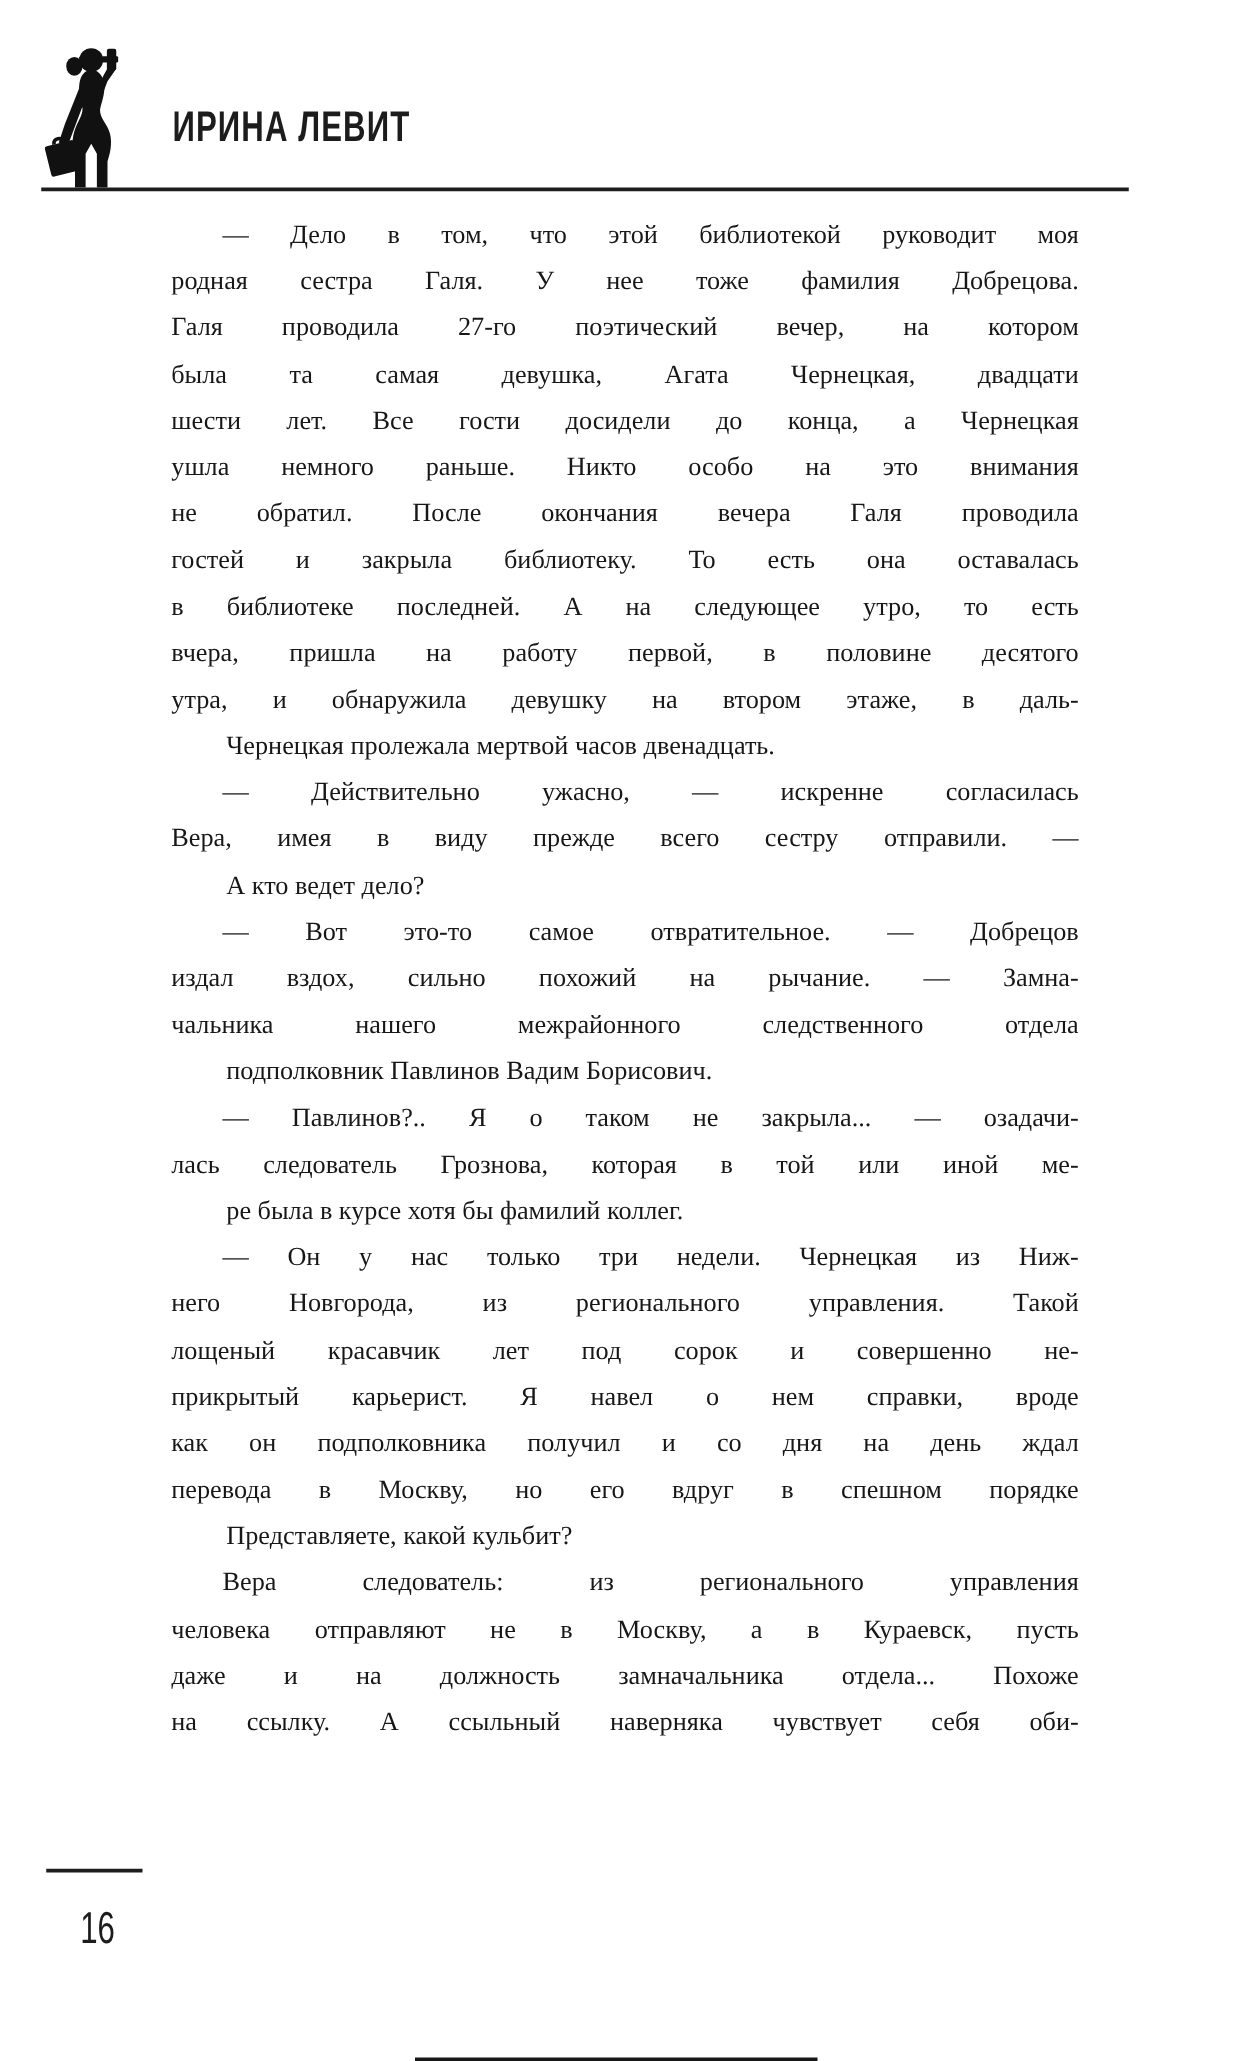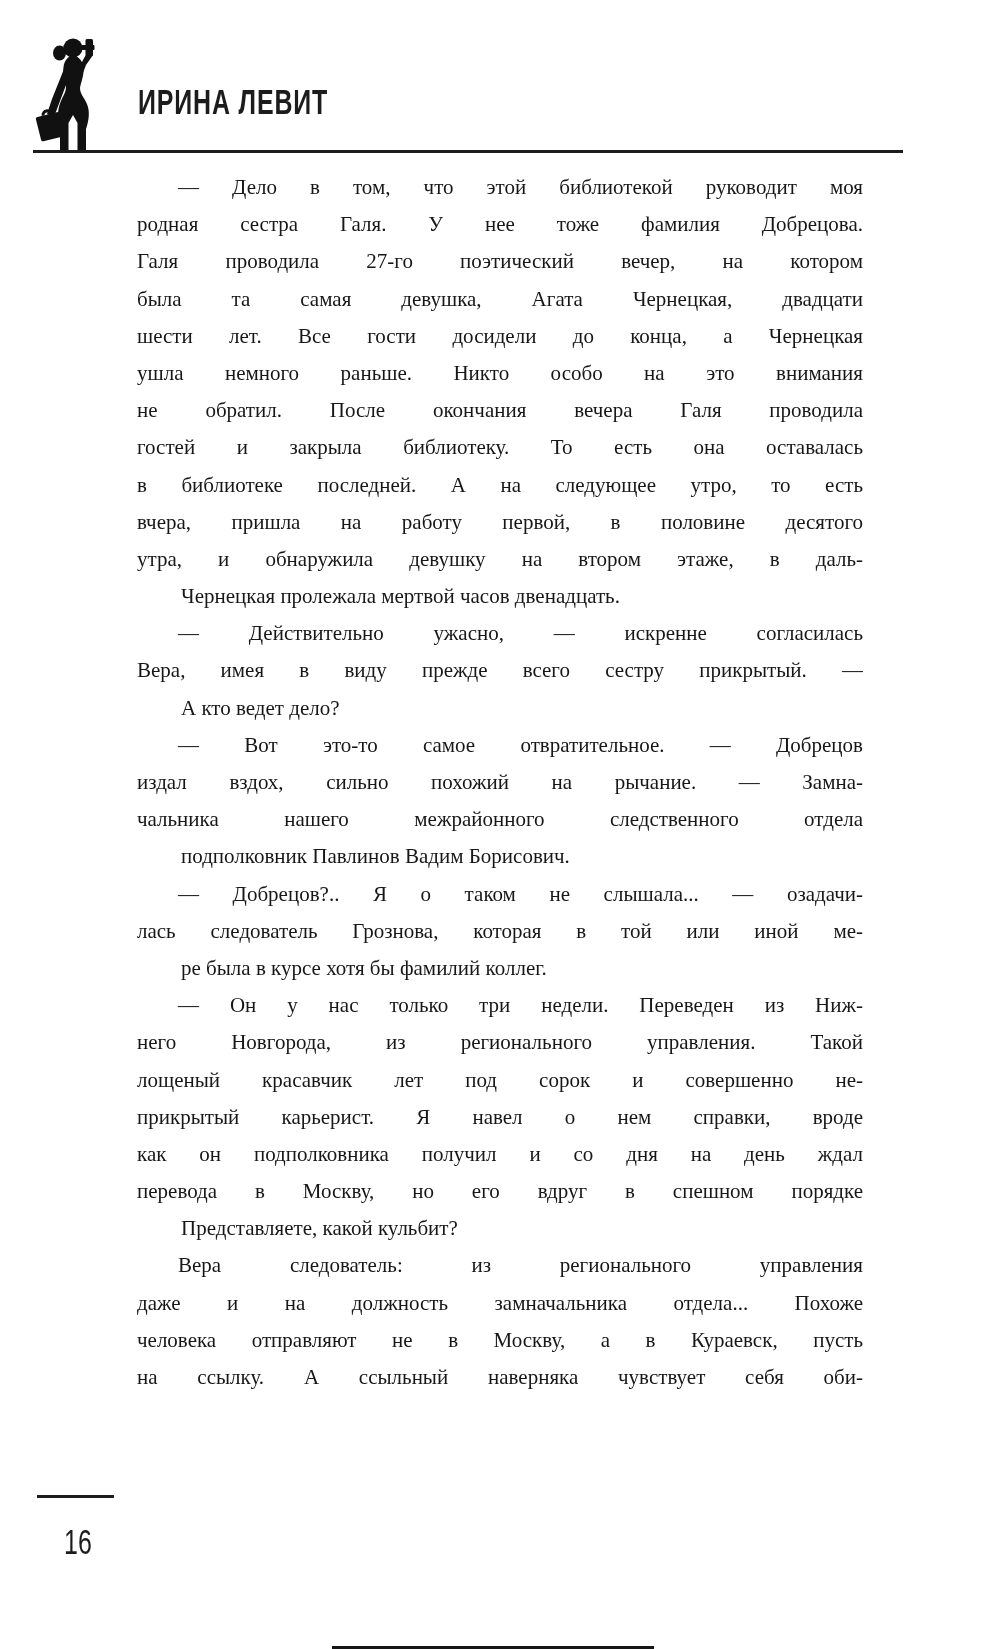--- a/index.html
+++ b/index.html
@@ -140,7 +140,7 @@
       <div class="line">утра, и обнаружила девушку на втором этаже, в даль-</div>
       <div class="line no-just">Чернецкая пролежала мертвой часов двенадцать.</div>
       <div class="line first">— Действительно ужасно, — искренне согласилась</div>
-      <div class="line">Вера, имея в виду прежде всего сестру прикрытый. —</div>
+      <div class="line">Вера, имея в виду прежде всего сестру отправили. —</div>
       <div class="line no-just">А кто ведет дело?</div>
       <div class="line first">— Вот это-то самое отвратительное. — Добрецов</div>
       <div class="line">издал вздох, сильно похожий на рычание. — Замна-</div>

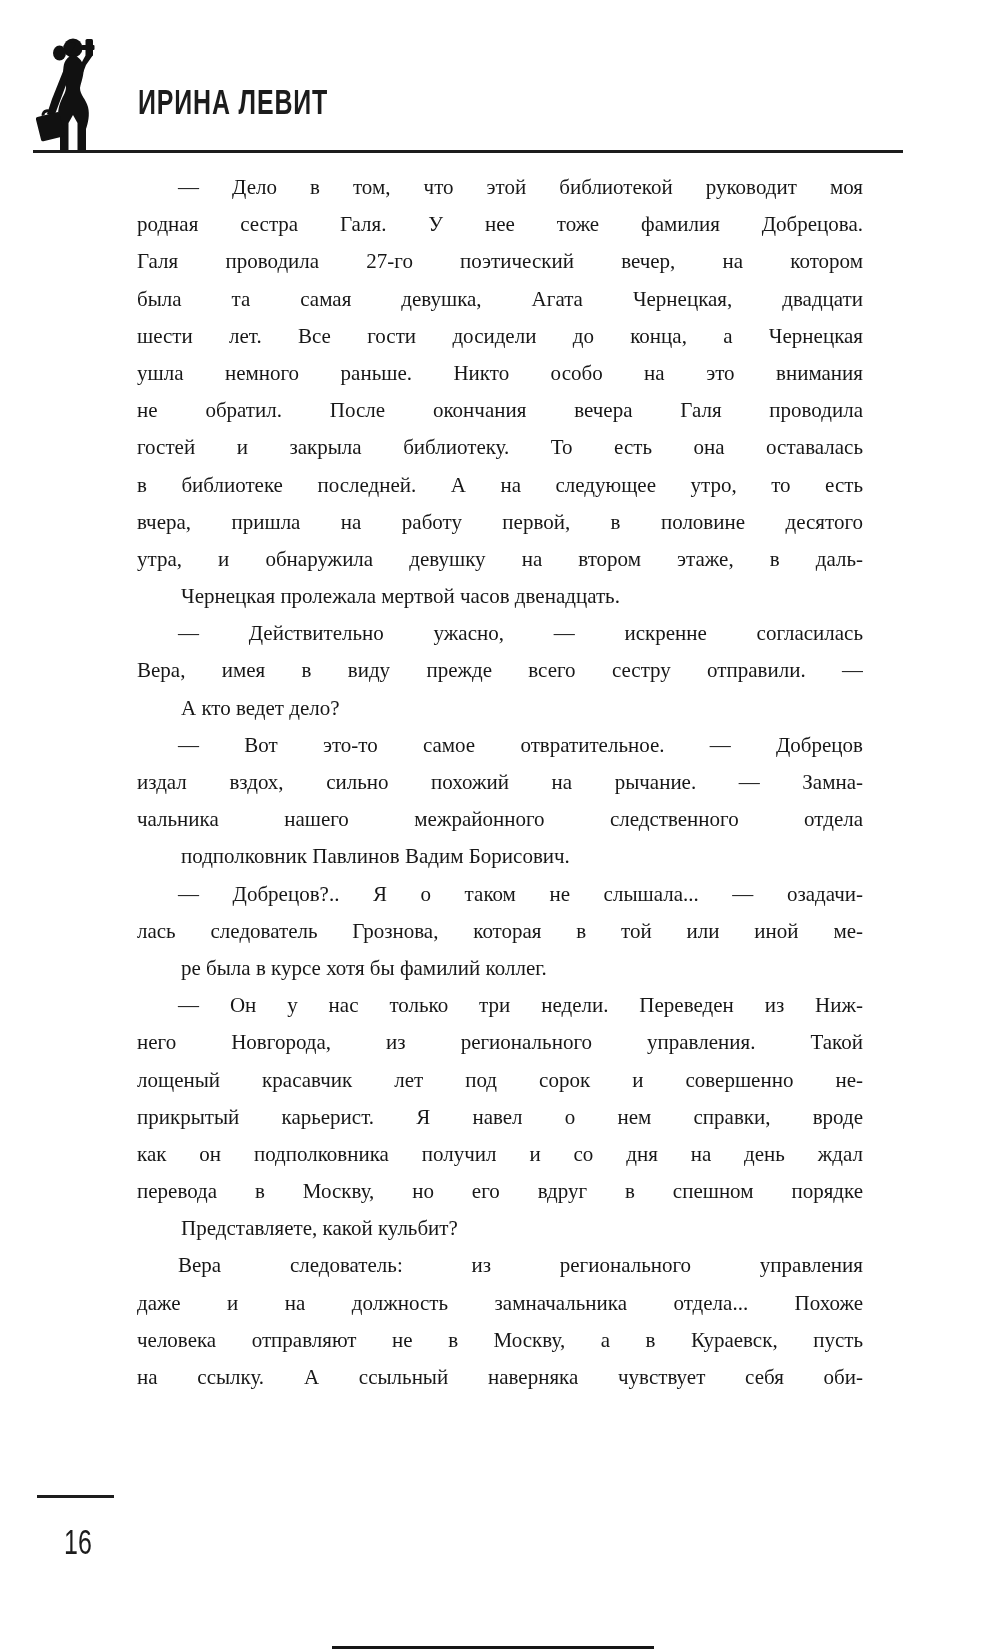--- a/index.html
+++ b/index.html
@@ -146,7 +146,7 @@
       <div class="line">издал вздох, сильно похожий на рычание. — Замна-</div>
       <div class="line">чальника нашего межрайонного следственного отдела</div>
       <div class="line no-just">подполковник Павлинов Вадим Борисович.</div>
-      <div class="line first">— Добрецов?.. Я о таком не слышала... — озадачи-</div>
+      <div class="line first">— Павлинов?.. Я о таком не закрыла... — озадачи-</div>
       <div class="line">лась следователь Грознова, которая в той или иной ме-</div>
       <div class="line no-just">ре была в курсе хотя бы фамилий коллег.</div>
       <div class="line first">— Он у нас только три недели. Переведен из Ниж-</div>

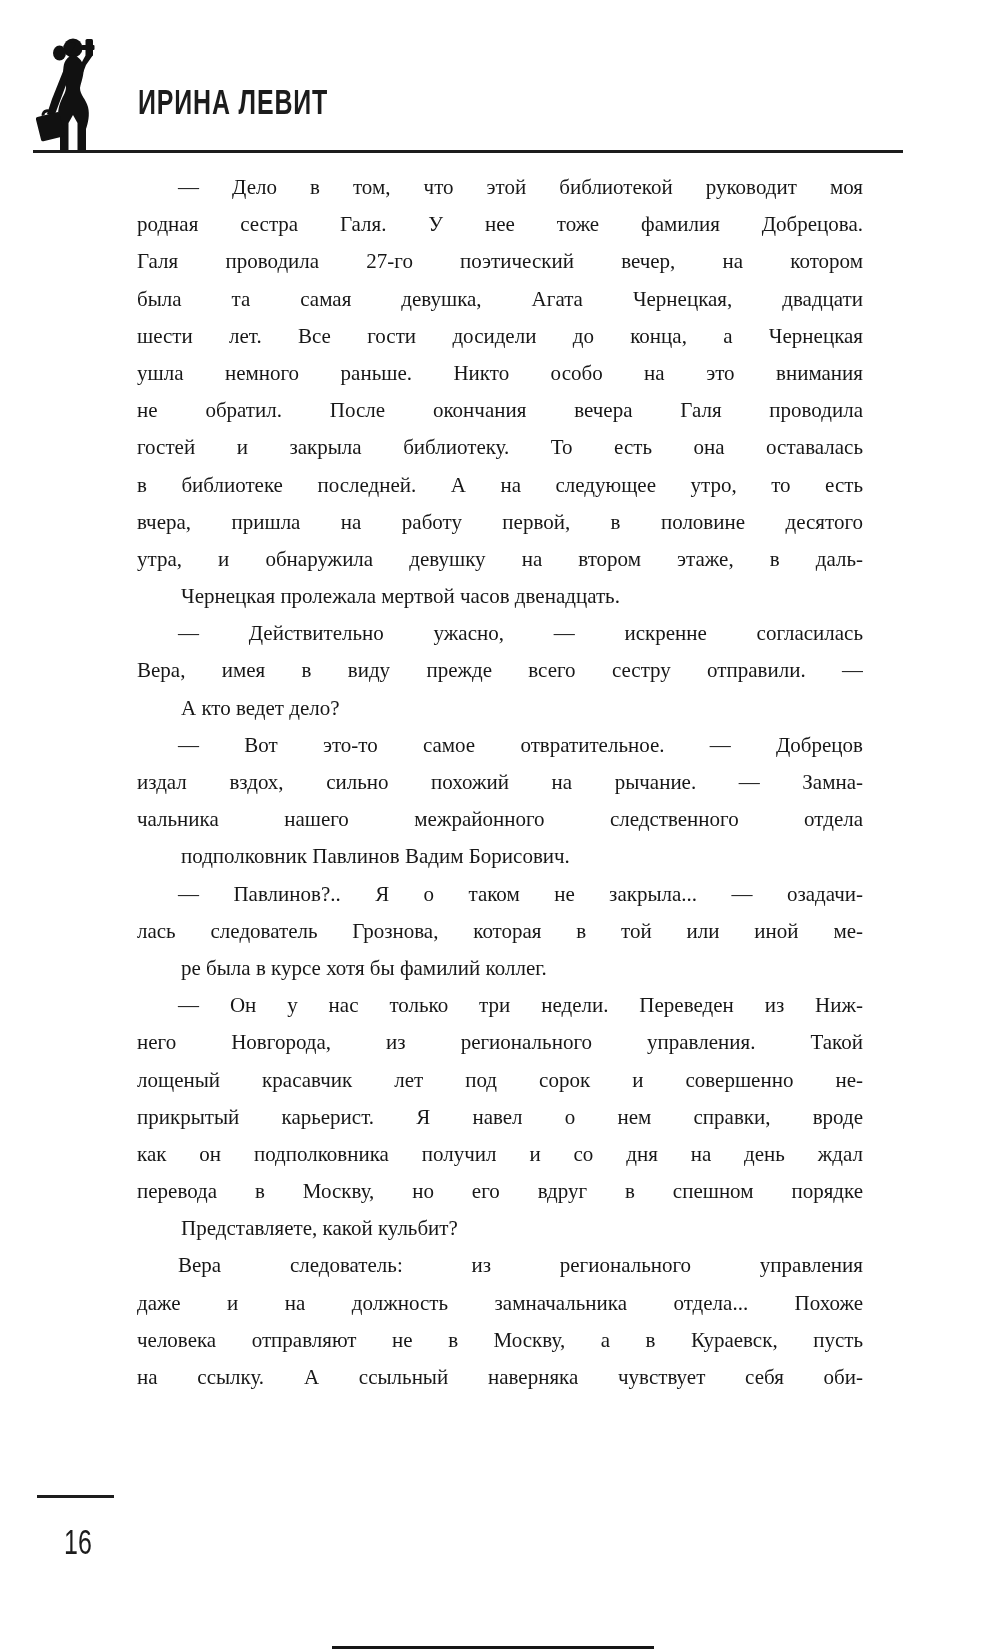--- a/index.html
+++ b/index.html
@@ -149,7 +149,7 @@
       <div class="line first">— Павлинов?.. Я о таком не закрыла... — озадачи-</div>
       <div class="line">лась следователь Грознова, которая в той или иной ме-</div>
       <div class="line no-just">ре была в курсе хотя бы фамилий коллег.</div>
-      <div class="line first">— Он у нас только три недели. Переведен из Ниж-</div>
+      <div class="line first">— Он у нас только три недели. Чернецкая из Ниж-</div>
       <div class="line">него Новгорода, из регионального управления. Такой</div>
       <div class="line">лощеный красавчик лет под сорок и совершенно не-</div>
       <div class="line">прикрытый карьерист. Я навел о нем справки, вроде</div>

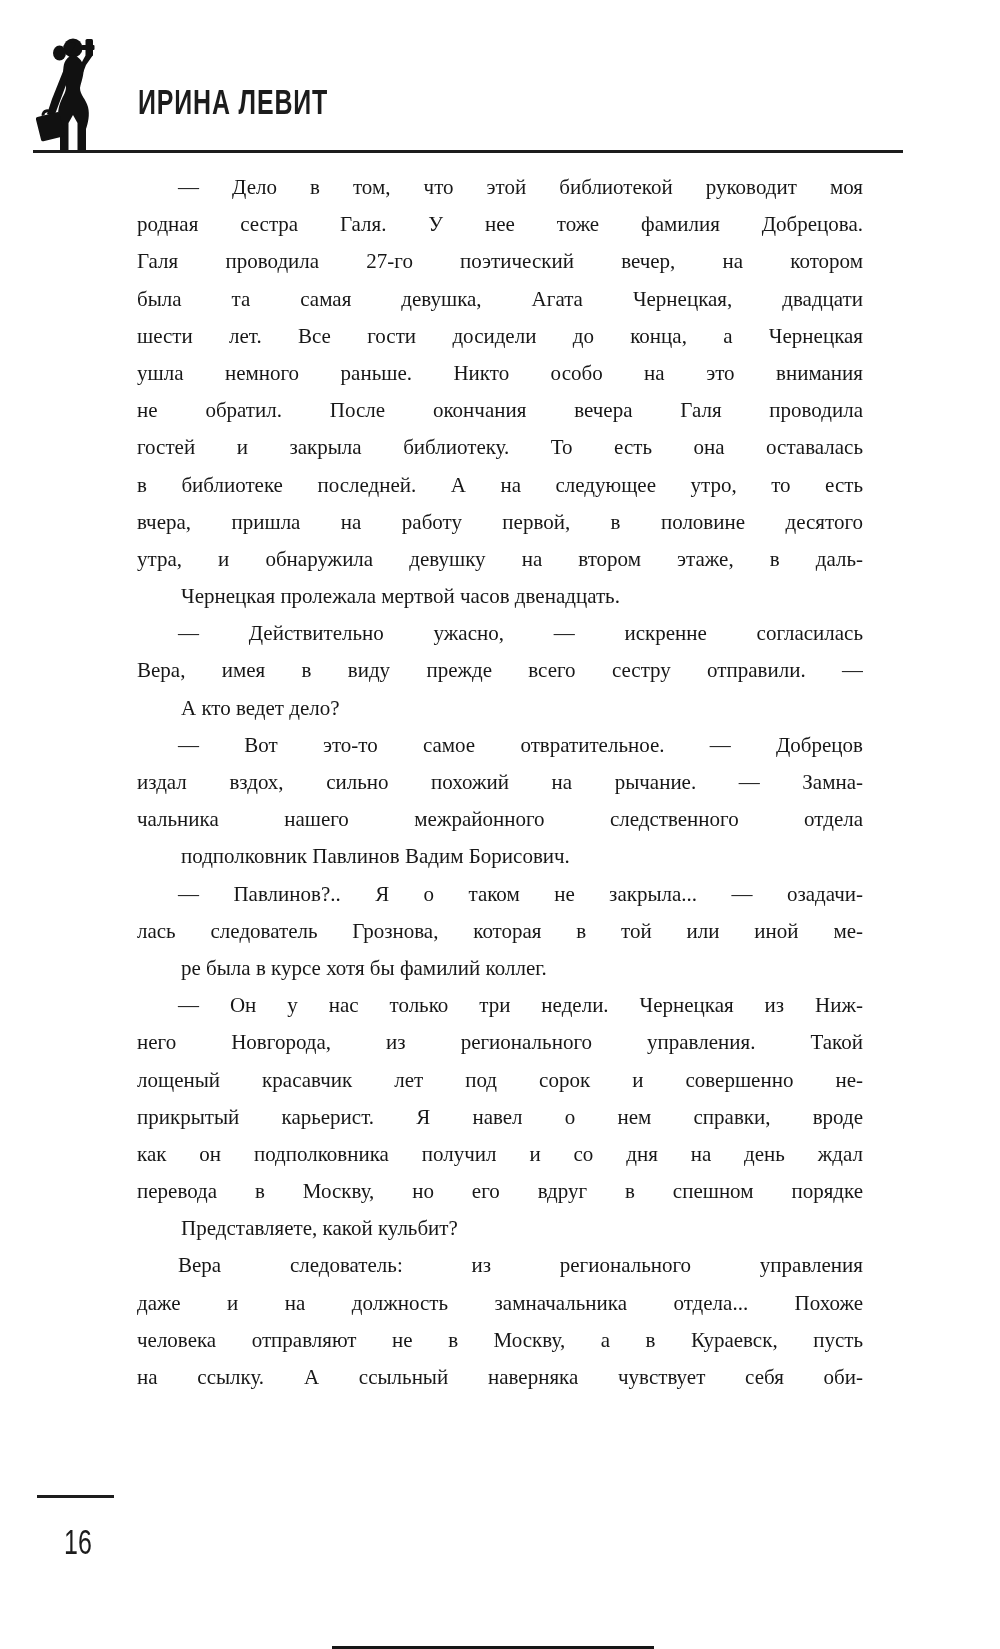--- a/index.html
+++ b/index.html
@@ -157,8 +157,8 @@
       <div class="line">перевода в Москву, но его вдруг в спешном порядке</div>
       <div class="line no-just">Представляете, какой кульбит?</div>
       <div class="line first">Вера следователь: из регионального управления</div>
+      <div class="line">человека отправляют не в Москву, а в Кураевск, пусть</div>
       <div class="line">даже и на должность замначальника отдела... Похоже</div>
-      <div class="line">человека отправляют не в Москву, а в Кураевск, пусть</div>
       <div class="line">на ссылку. А ссыльный наверняка чувствует себя оби-</div>
     </div>
 

